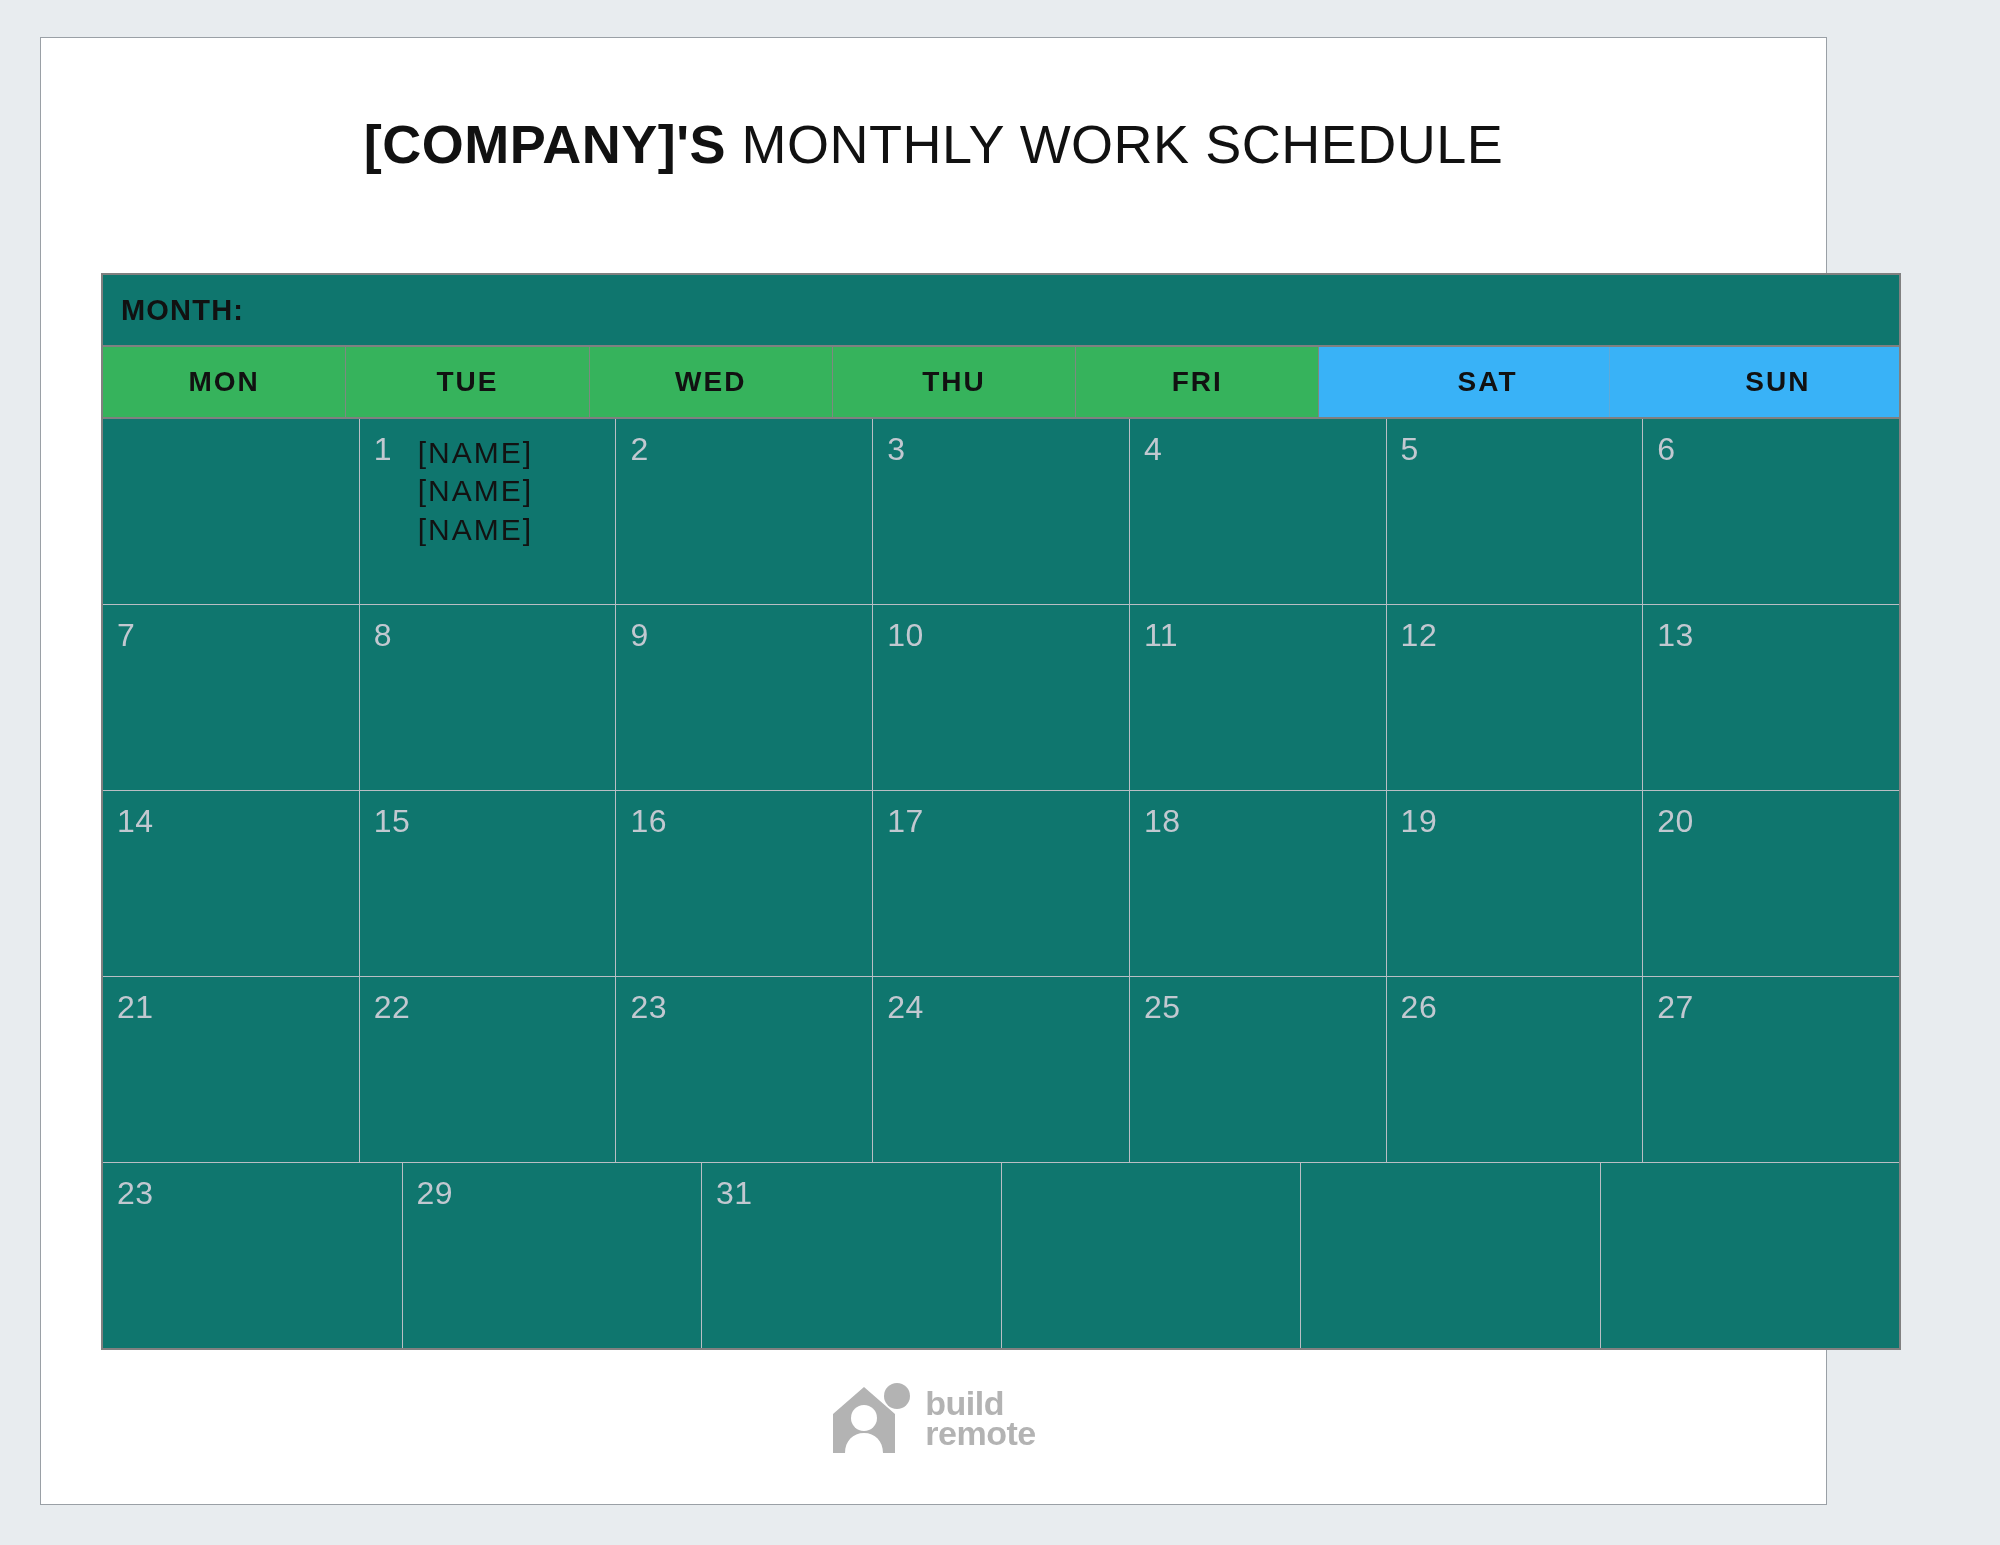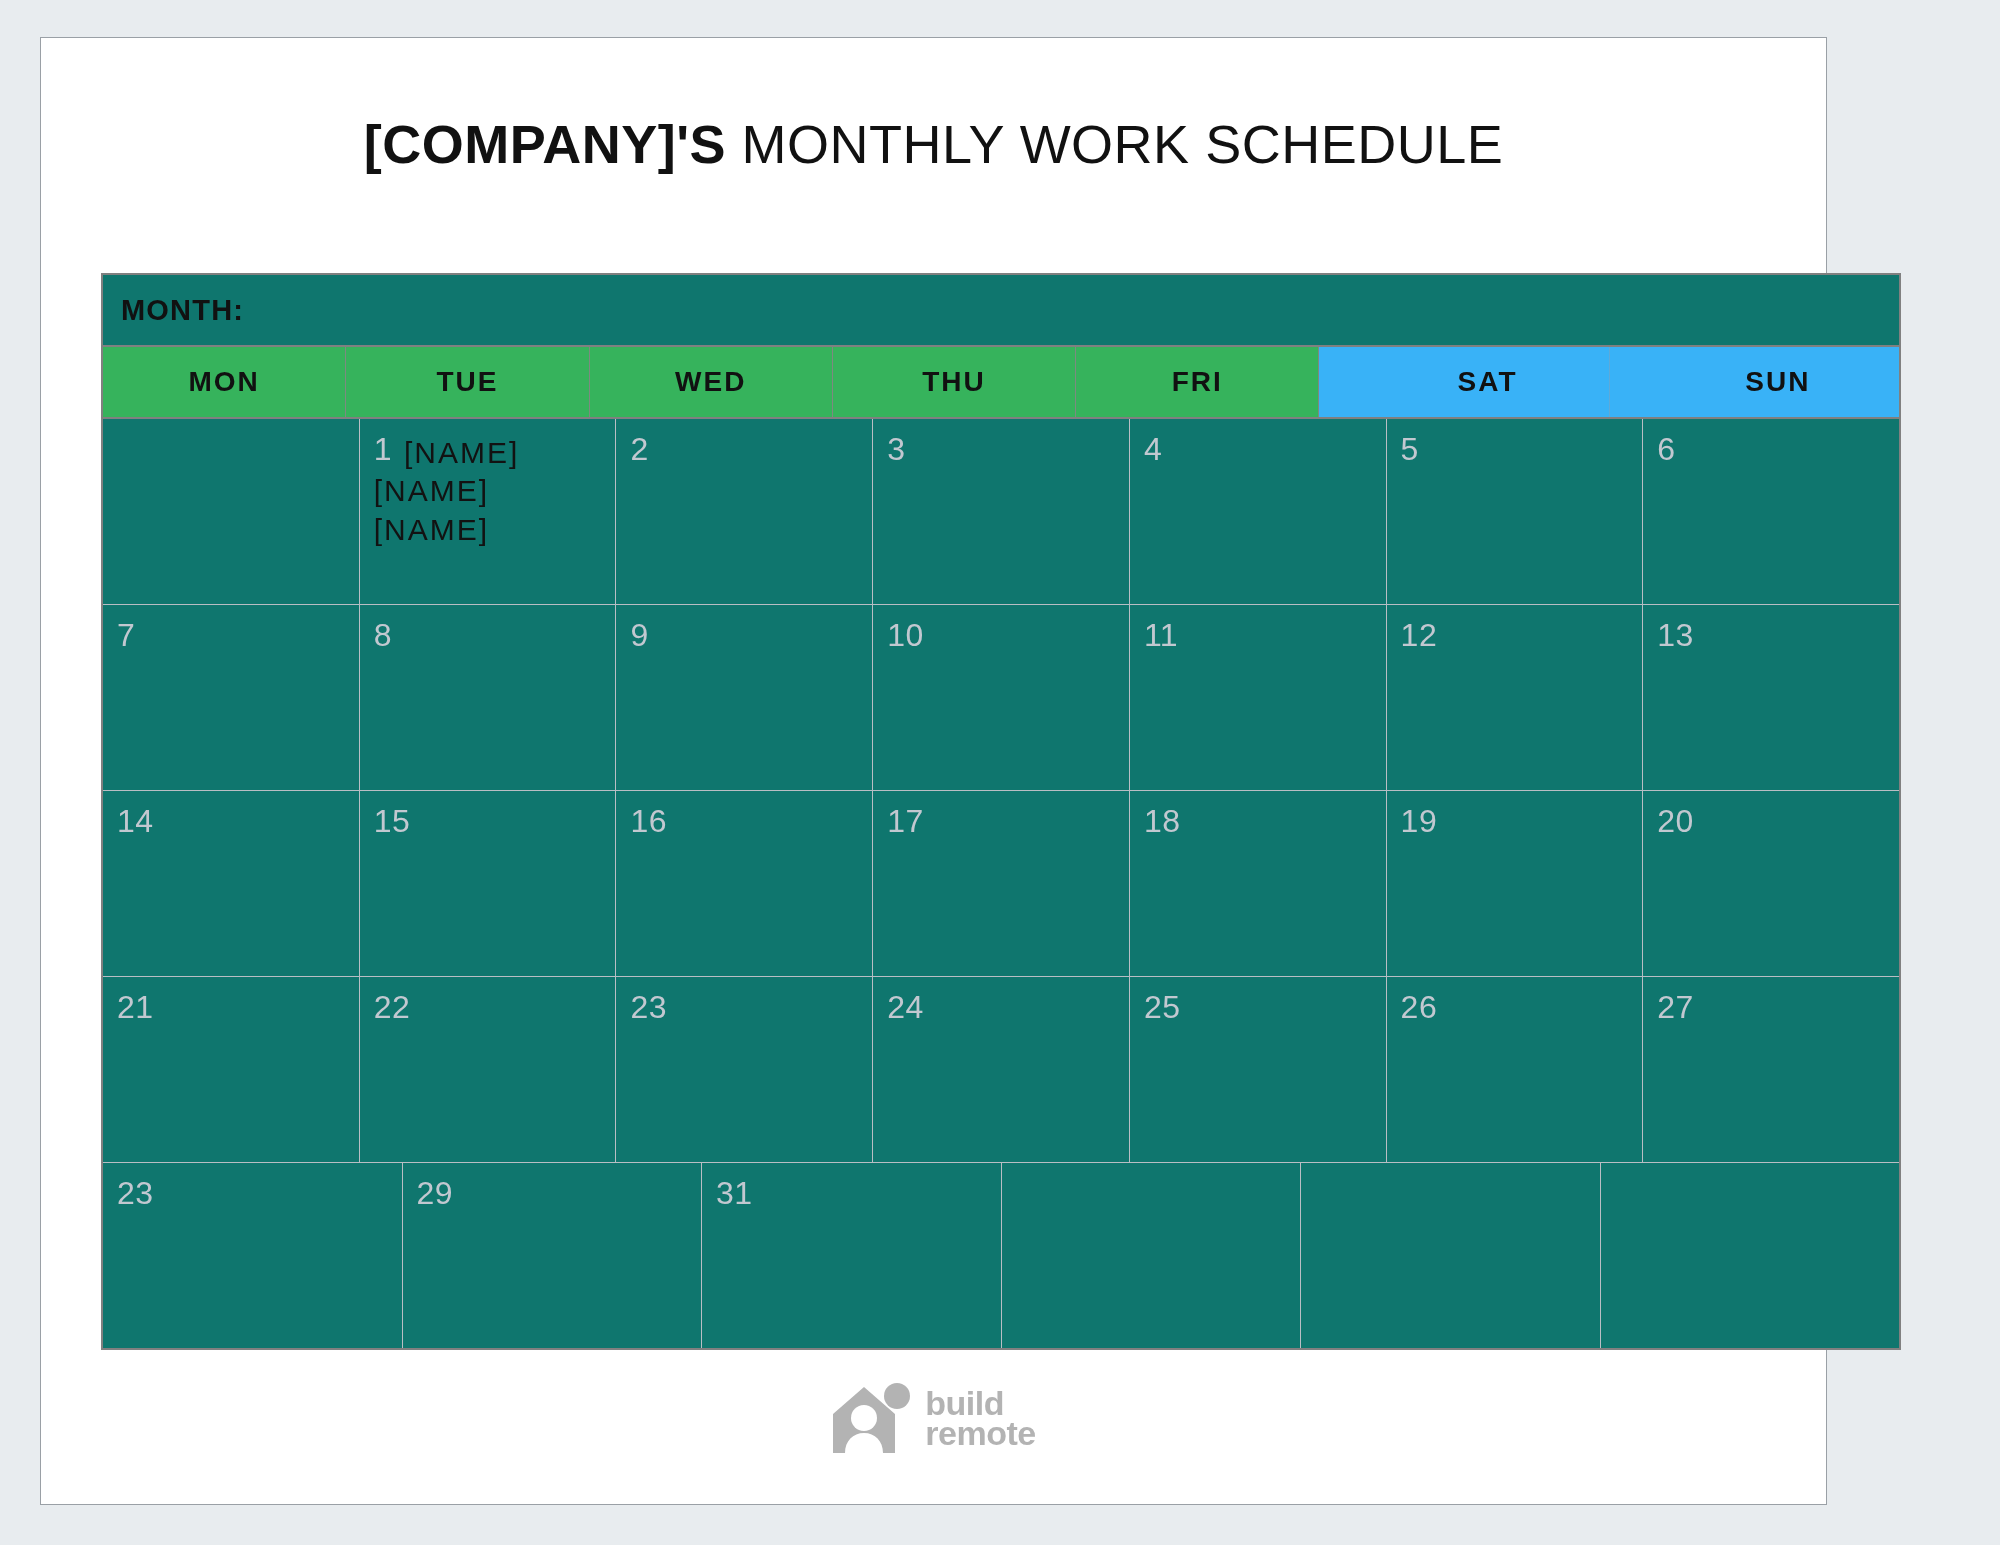--- a/index.html
+++ b/index.html
@@ -124,6 +124,7 @@
   }
 
   .entries {
+    margin-left: 44px;
     padding-top: 1px;
   }
   .entry {

